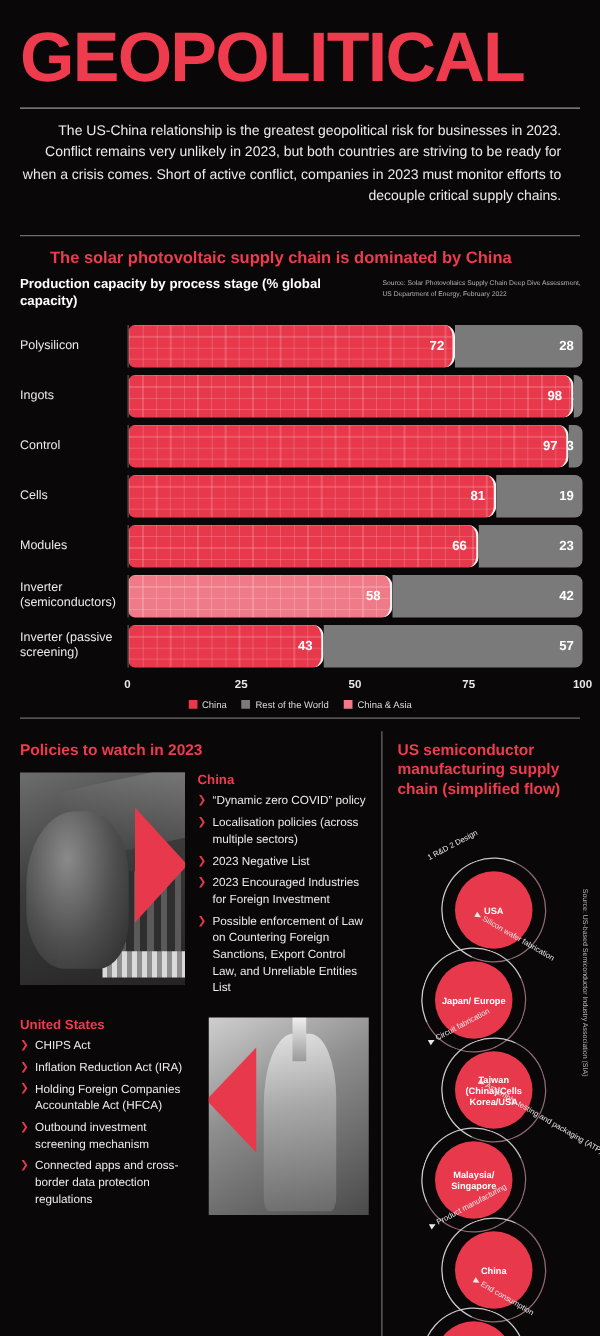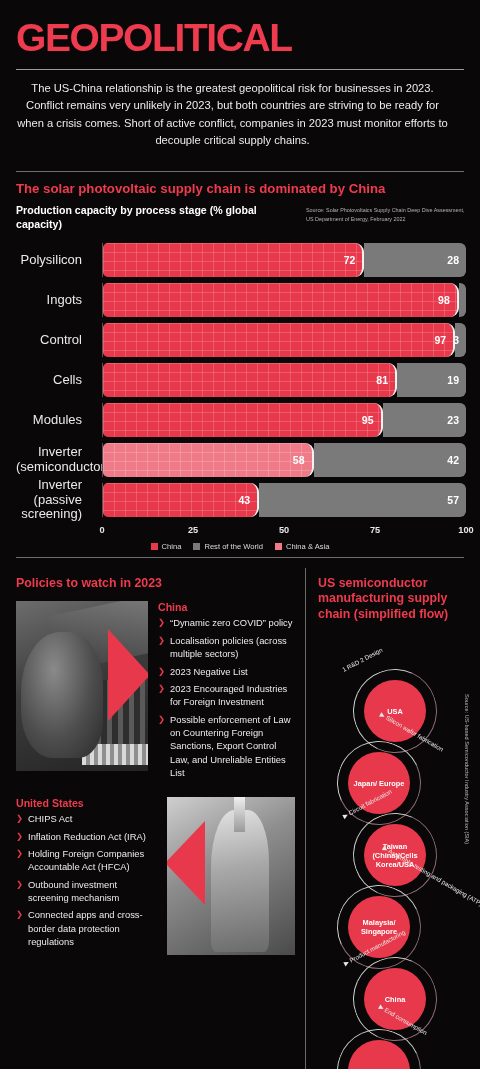--- a/index.html
+++ b/index.html
@@ -15,7 +15,7 @@
   .hero-title {
     color: #ee3b4e;
     font-weight: bold;
-    font-size: 39px;
+    font-size: 56px;
     letter-spacing: -1.4px;
     line-height: 1;
     padding: 18px 16px 0 16px;

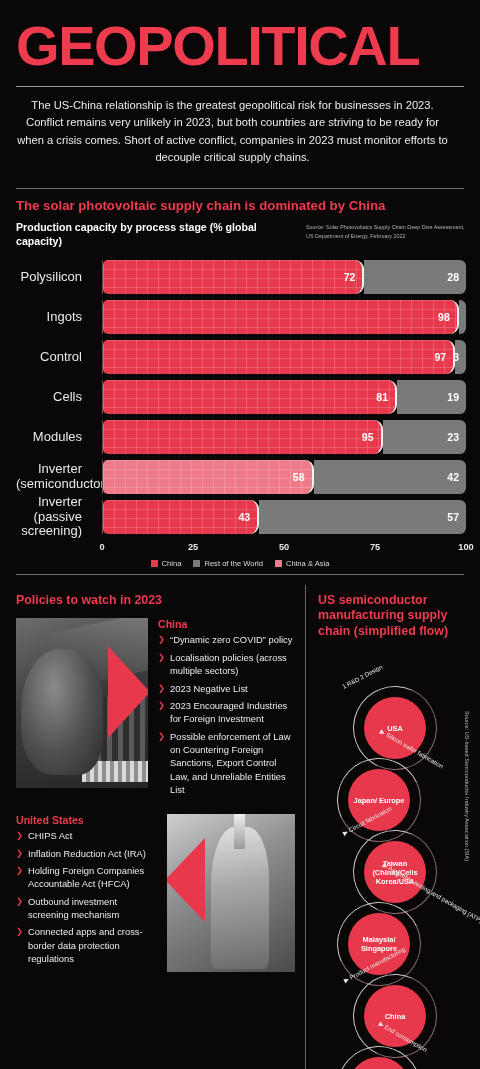--- a/index.html
+++ b/index.html
@@ -28,7 +28,7 @@
     font-size: 11.2px;
     line-height: 1.55;
     padding: 10px 31px 10px 16px;
-    text-align: center;
+    text-align: right;
   }
 
   

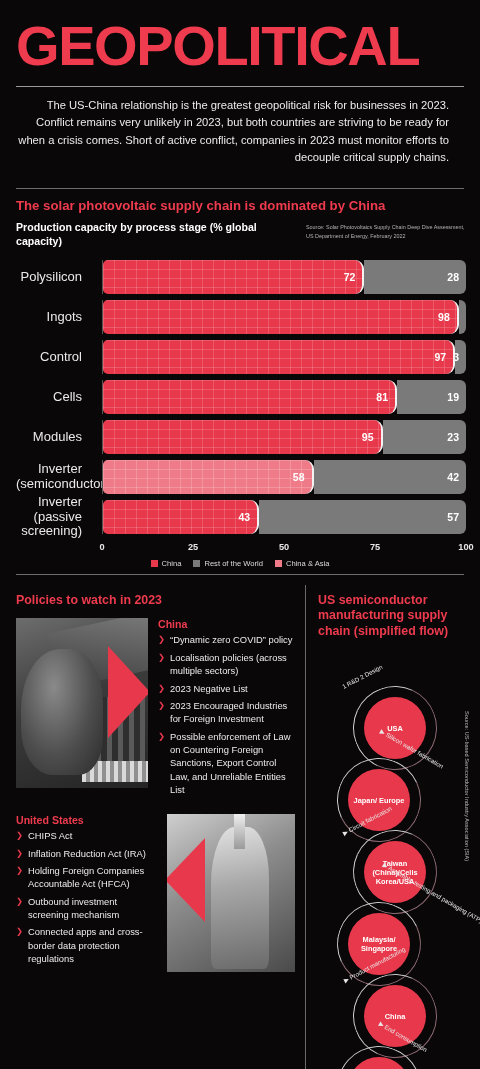--- a/index.html
+++ b/index.html
@@ -37,6 +37,7 @@
     font-size: 13.2px;
     font-weight: bold;
     padding: 9px 16px 2px 16px;
+    margin-left: 24px;
   }
   .chart-subrow {
     display: flex; align-items: flex-start;

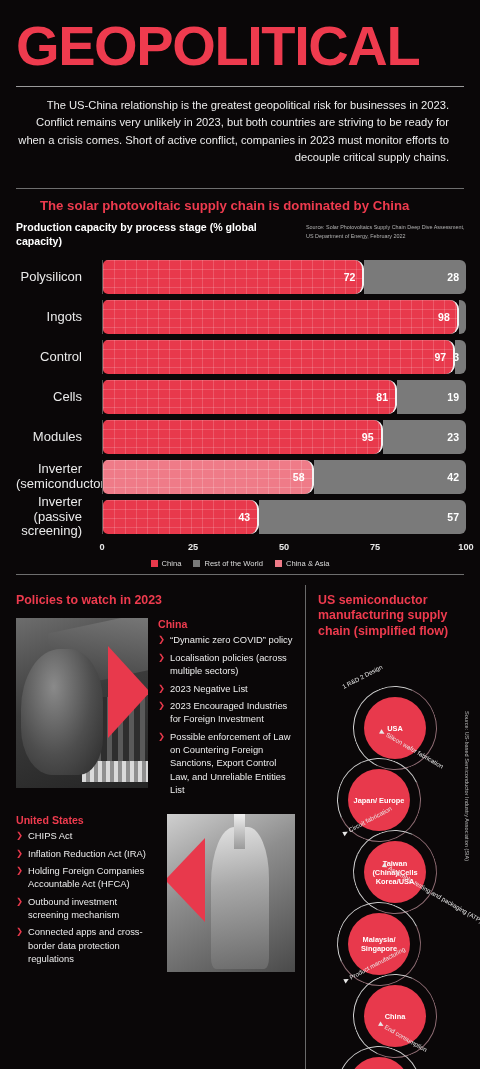--- a/index.html
+++ b/index.html
@@ -55,8 +55,8 @@
   .chart-area { position: relative; margin: 8px 14px 0 16px; }
   .bar-row { display: flex; align-items: center; height: 40px; }
   .bar-label {
-    width: 86px; flex: none; text-align: right; padding-right: 20px;
-    color: #eaeaea; font-size: 13px; line-height: 1.15;
+    width: 86px; flex: none; padding-right: 10px;
+    color: #eaeaea; font-size: 10px; line-height: 1.15;
   }
   .bar-track {
     position: relative; flex: 1; height: 34px;

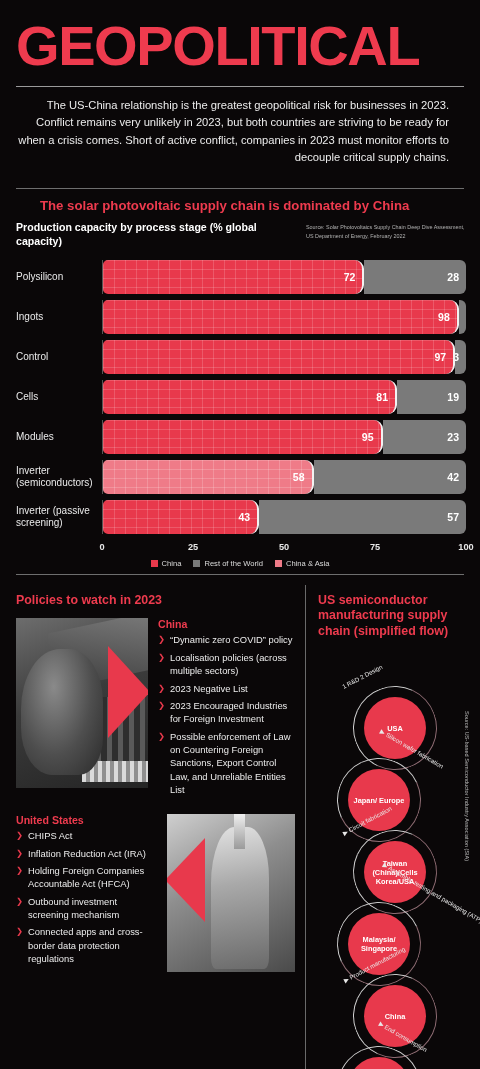--- a/index.html
+++ b/index.html
@@ -227,7 +227,7 @@
         <div class="bar-label">Modules</div>
         <div class="bar-track">
           <div class="seg seg-gray" style="width: 23%;">23</div>
-          <div class="seg seg-red" style="width: 77%;">95</div>
+          <div class="seg seg-red" style="width: 77%;">66</div>
         </div>
       </div>
       <div class="bar-row">

